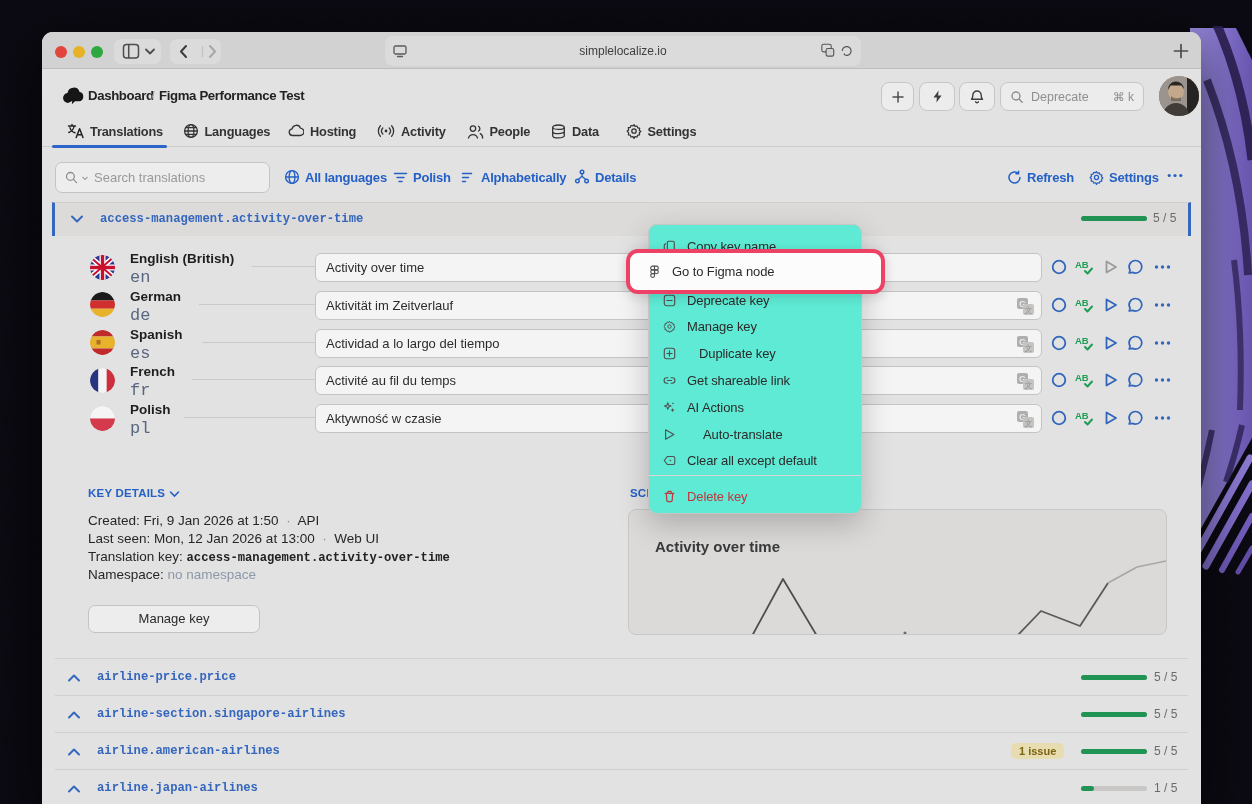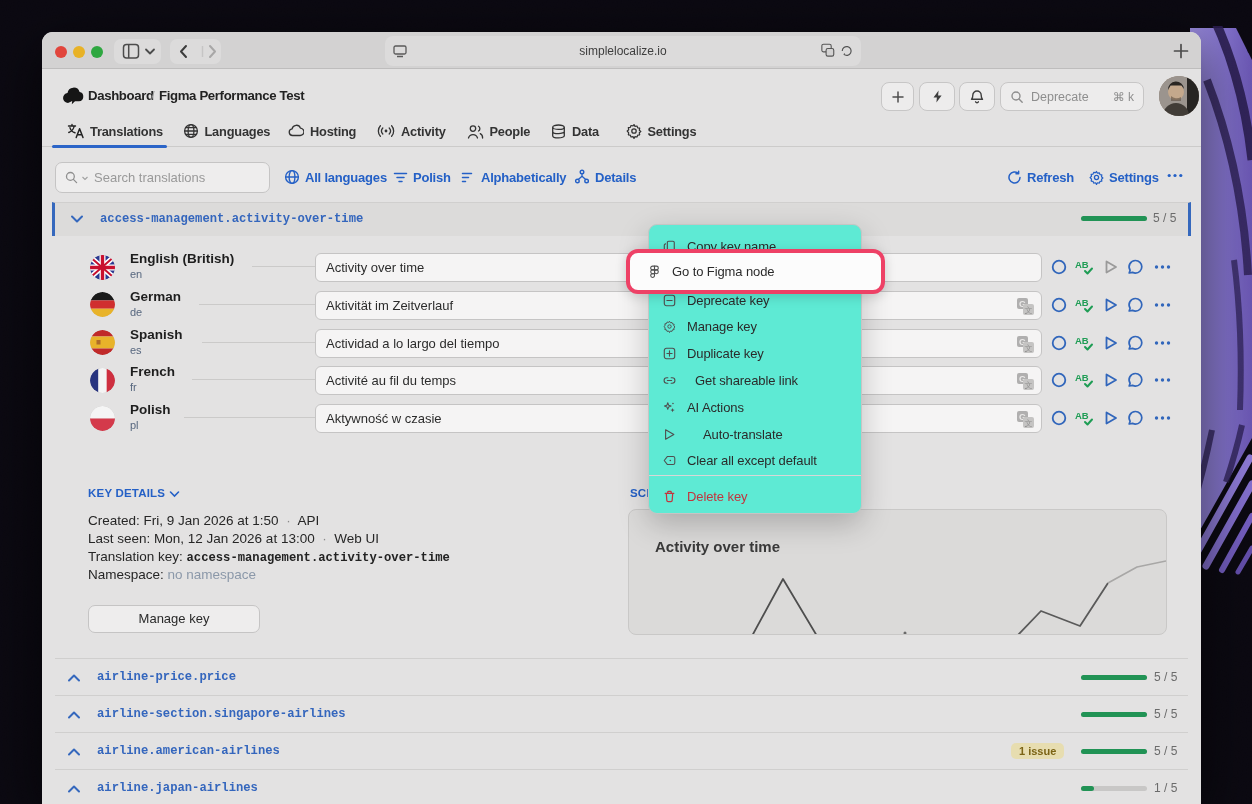--- a/index.html
+++ b/index.html
@@ -53,7 +53,7 @@
   .flag { position:absolute; left:48px; top:6.5px; width:25px; height:25px; border-radius:50%; overflow:hidden;
     box-shadow:inset 0 0 0 1px rgba(0,0,0,.08); }
   .lname { position:absolute; left:88px; top:3px; font-size:13.5px; font-weight:700; color:#1e1e1e; }
-  .lcode { position:absolute; left:88px; top:20px; font-size:11px; color:#57677f; font-family:Liberation Sans, sans-serif; }
+  .lcode { position:absolute; left:88px; top:20px; font-size:17px; color:#57677f; font-family:Liberation Mono, monospace; }
   .leader { position:absolute; top:18px; height:1px; background:#cbcac9; }
   .tinput { position:absolute; left:273px; top:5px; width:727px; height:29px; background:#f5f4f4;
     border:1px solid #c5c4c4; border-radius:6px; font-size:13px; color:#2c2c2c; line-height:27px; padding-left:10px; }

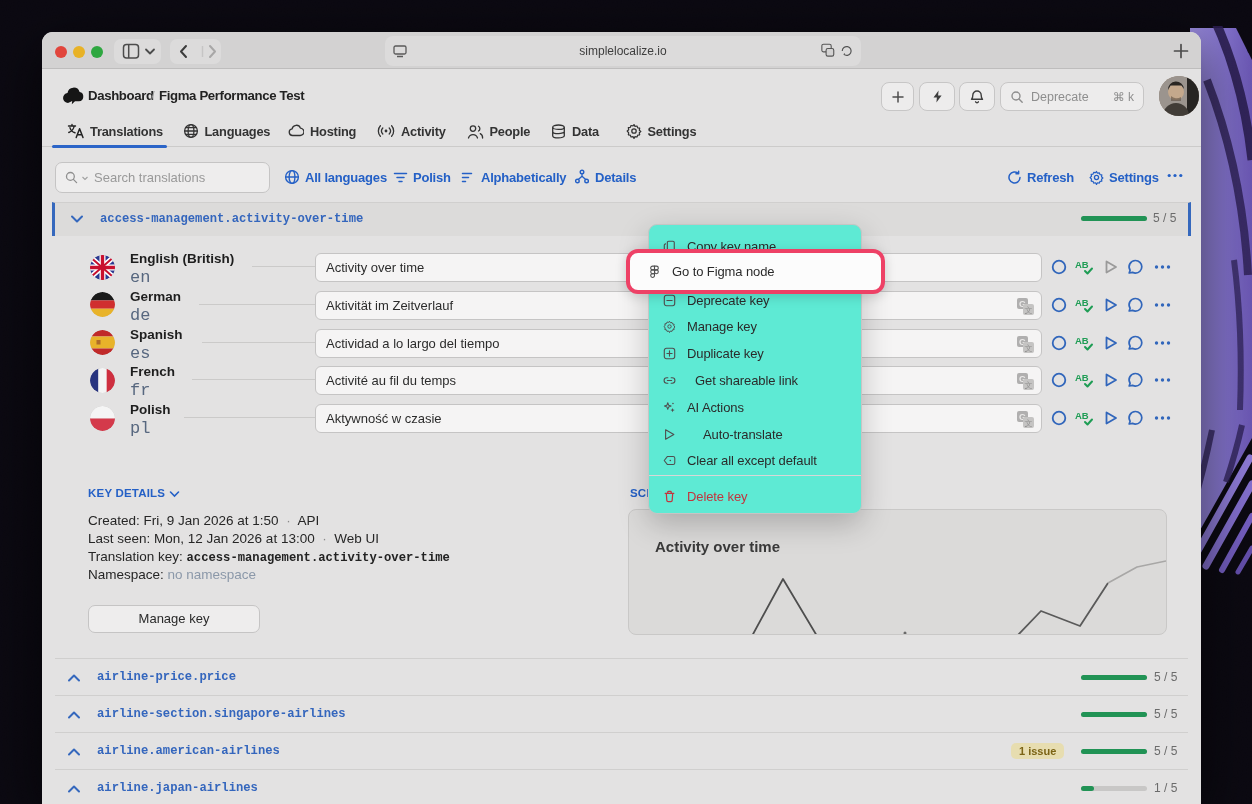--- a/index.html
+++ b/index.html
@@ -692,7 +692,7 @@
           <rect x="1.5" y="1.5" width="12" height="12" rx="2.5" fill="none" stroke="#4f4f4f" stroke-width="1.3"></rect>
           <path d="M7.5 4.5 v6 M4.5 7.5 h6" stroke="#4f4f4f" stroke-width="1.3" stroke-linecap="round"></path>
         </svg>
-        <span style="margin-left:0">Duplicate key</span>
+        <span style="margin-left:12px">Duplicate key</span>
       </div>
       <div class="mitem" style="top:142px">
         <svg width="15" height="15" viewBox="0 0 24 24" fill="none" stroke="#4f4f4f" stroke-width="2" stroke-linecap="round">

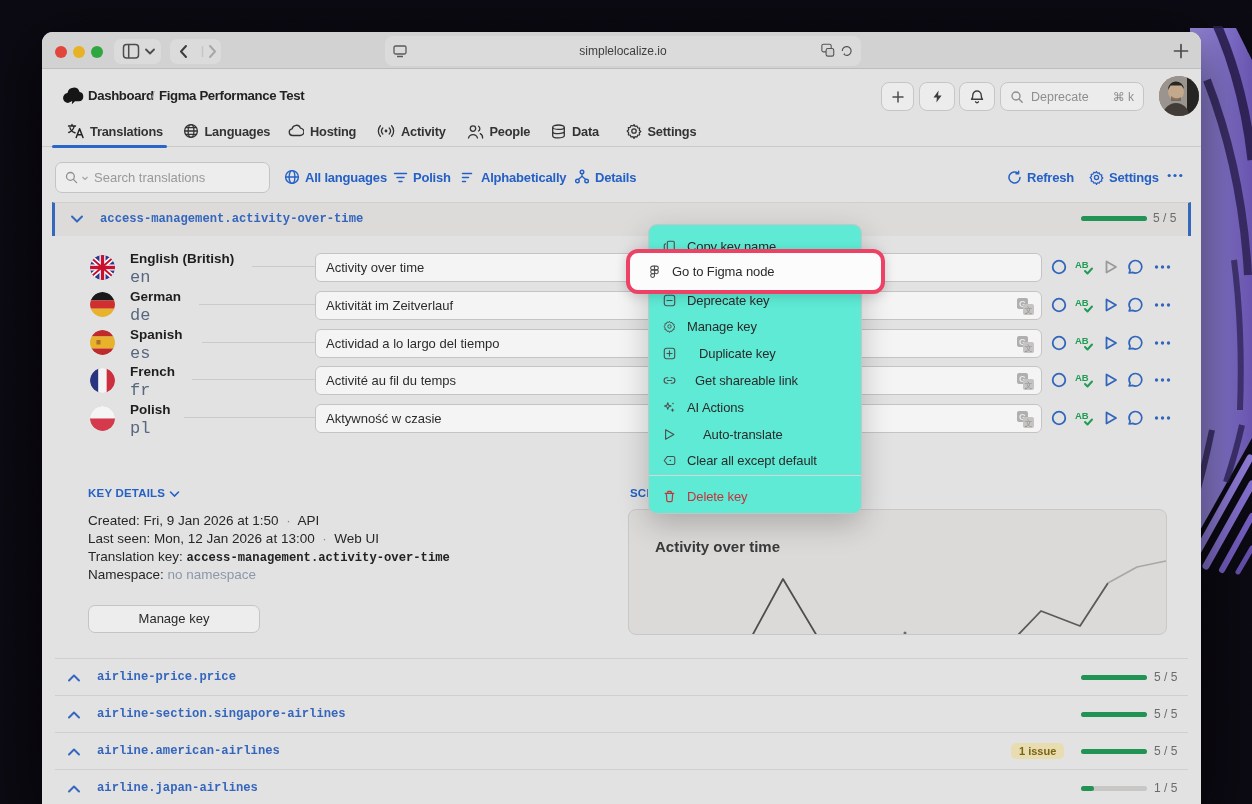--- a/index.html
+++ b/index.html
@@ -700,7 +700,7 @@
           <path d="M15 7h2a5 5 0 1 1 0 10h-2"></path>
           <path d="M8 12h8"></path>
         </svg>
-        <span style="margin-left:8px">Get shareable link</span>
+        <span style="margin-left:0">Get shareable link</span>
       </div>
       <div class="mitem" style="top:168.8px">
         <svg width="15" height="15" viewBox="0 0 15 15">

